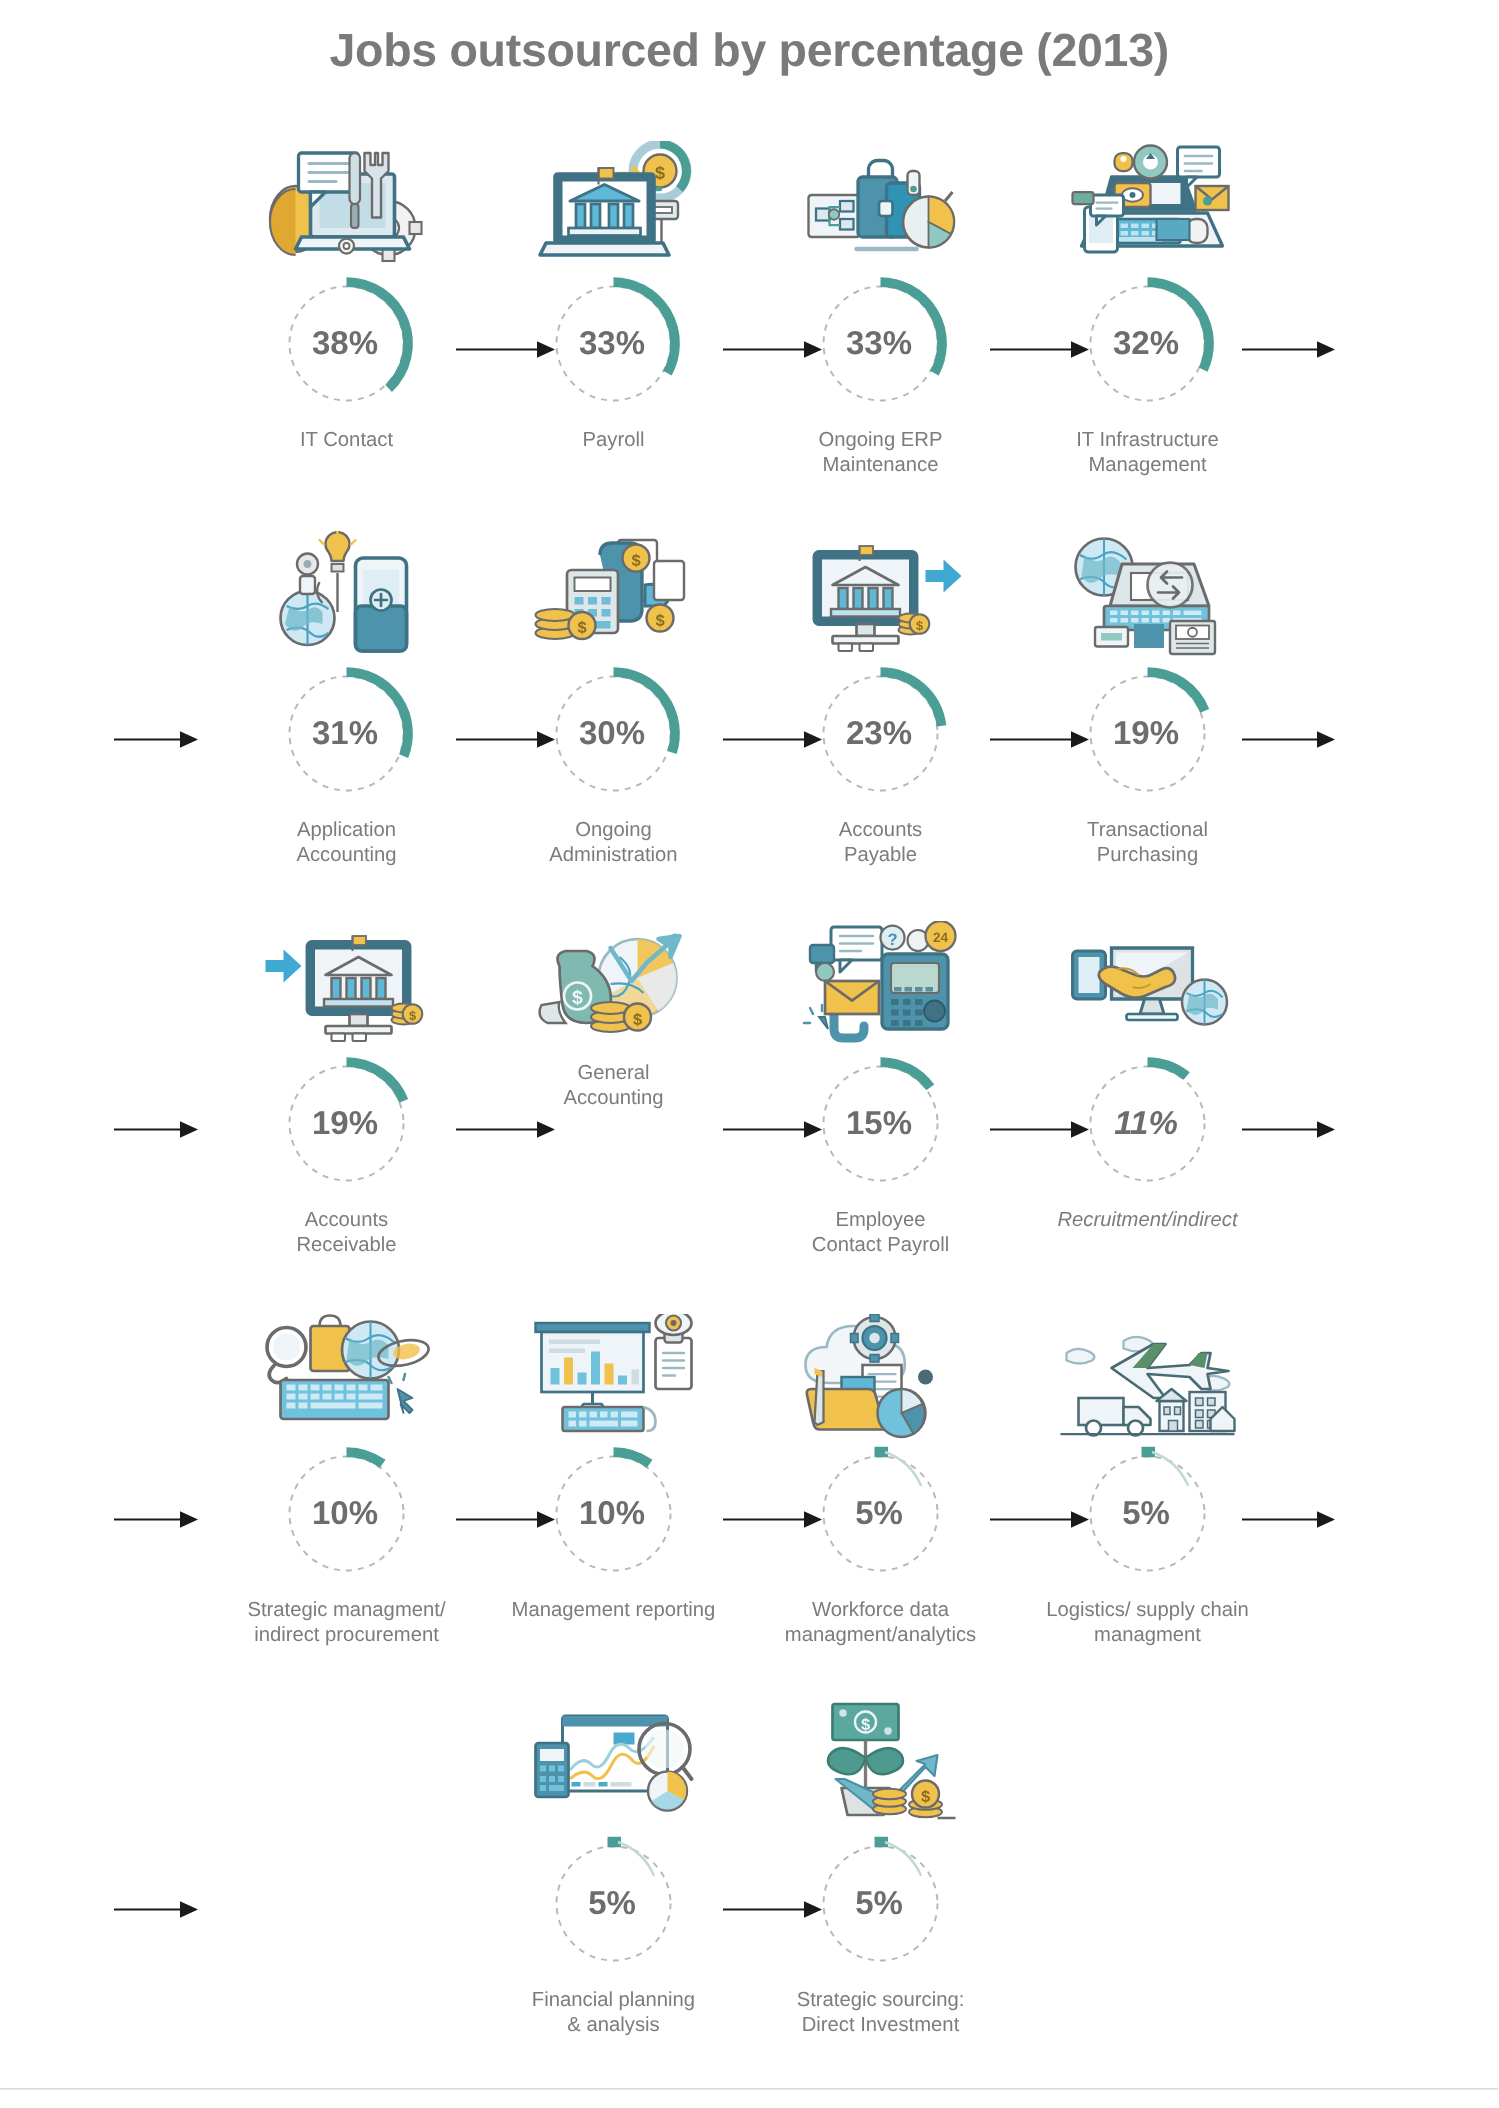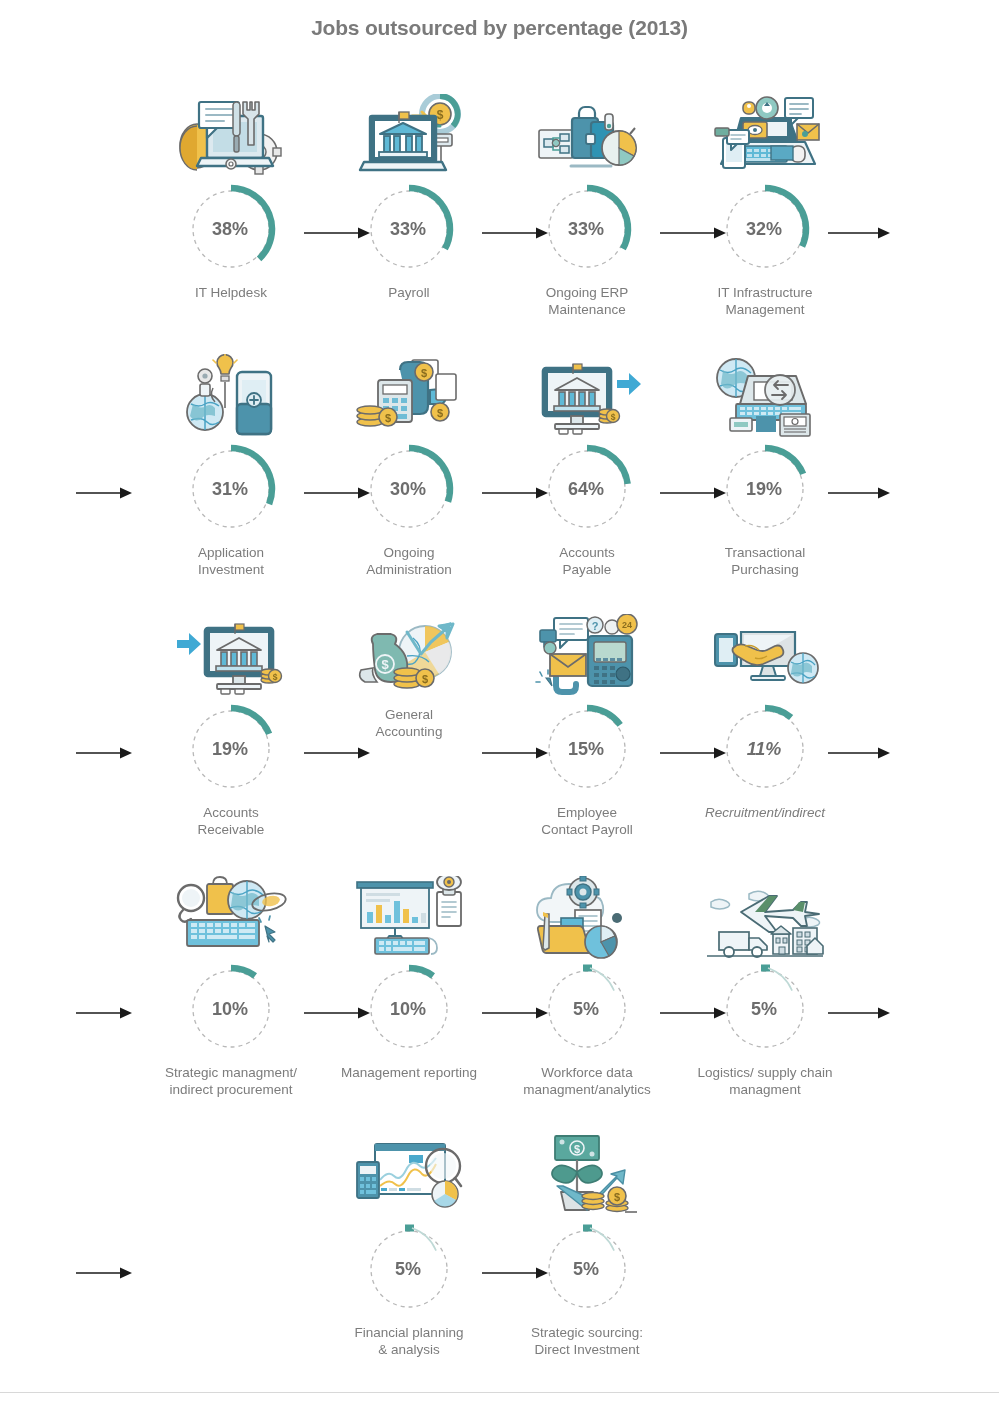--- a/index.html
+++ b/index.html
@@ -19,7 +19,7 @@
     position: absolute;
     top: 16px; left: 0; width: 999px;
     text-align: center;
-    font-size: 21px;
+    font-size: 31px;
     font-weight: bold;
     color: #7a7a7a;
     letter-spacing: -0.2px;

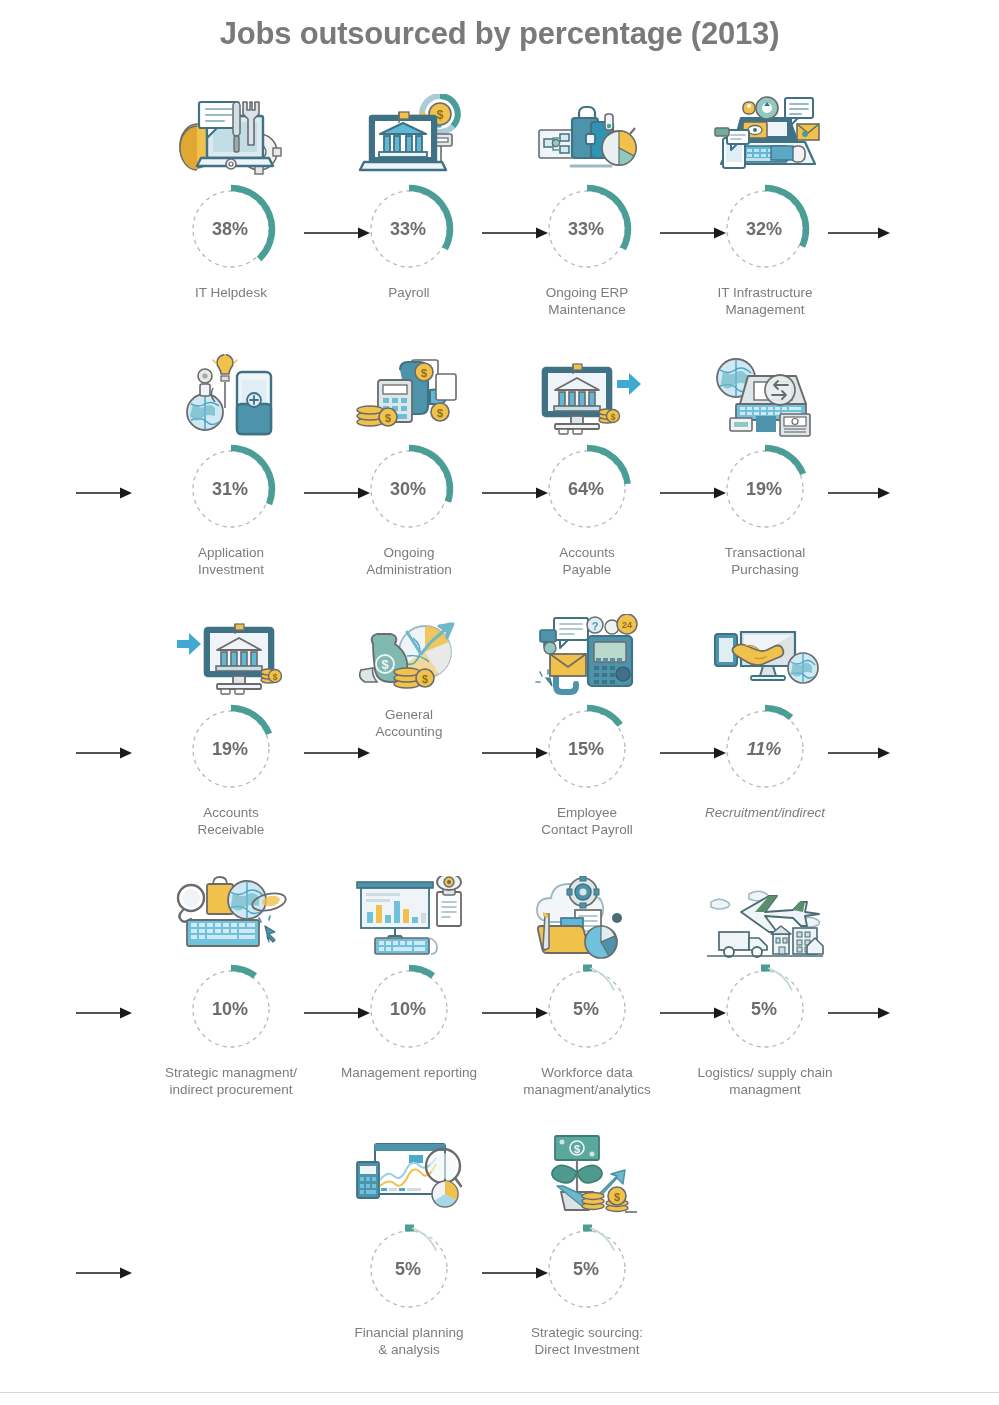--- a/index.html
+++ b/index.html
@@ -59,7 +59,7 @@
     position: absolute;
     left: 0; top: 0; width: 178px; height: 94px;
     display: flex; align-items: center; justify-content: center;
-    font-size: 18px;
+    font-size: 22px;
     font-weight: bold;
     color: #6d6d6d;
     letter-spacing: 0px;

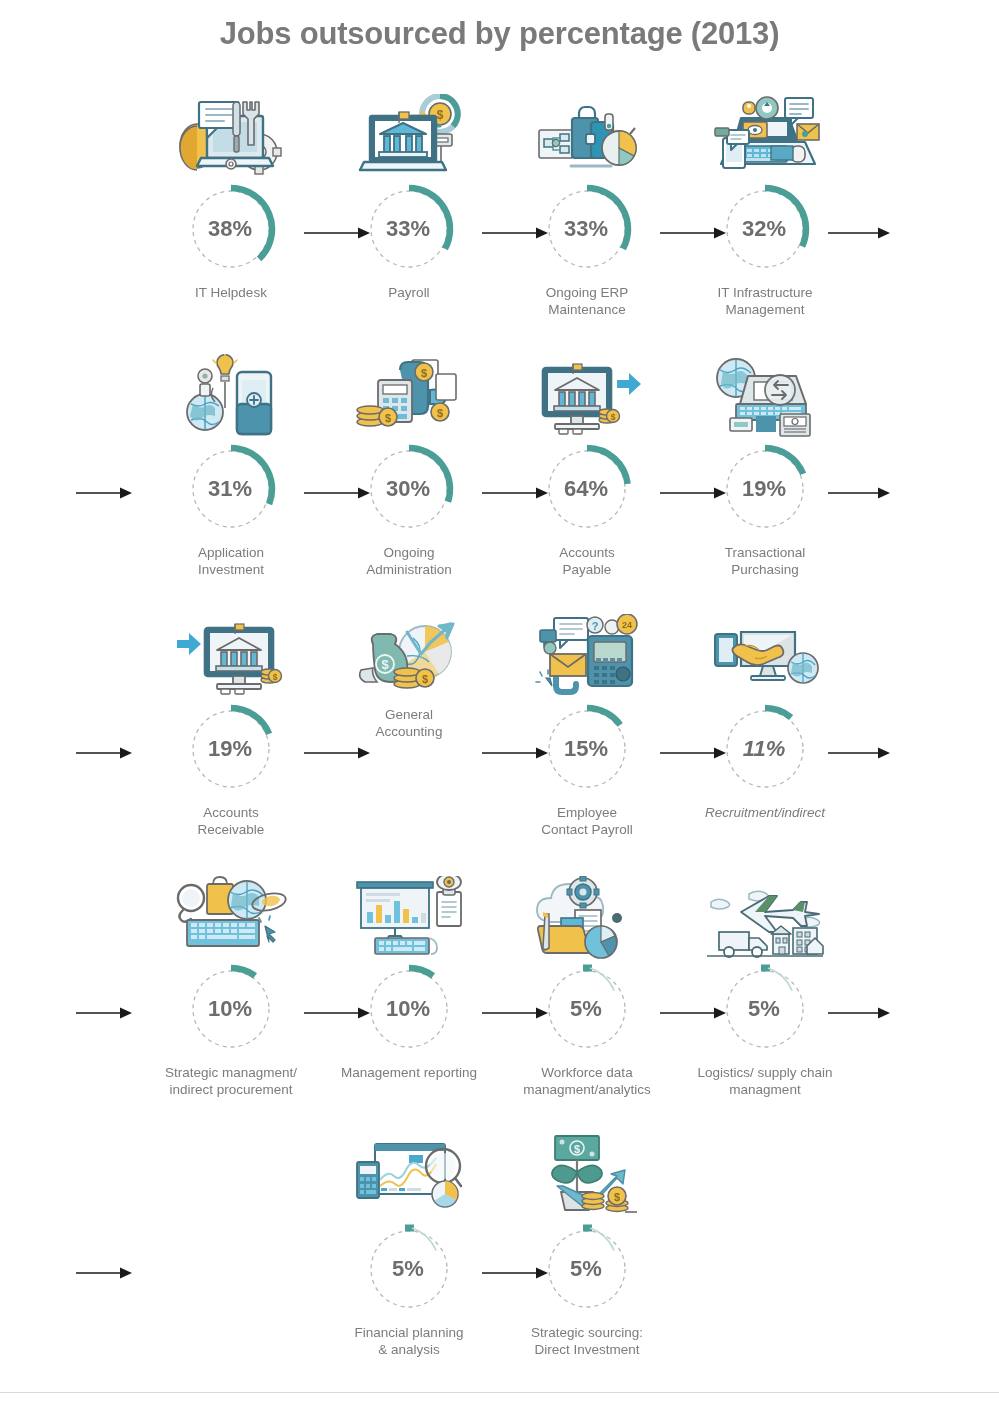--- a/index.html
+++ b/index.html
@@ -133,7 +133,7 @@
             </div>
             <div class="pct">38%</div>
           </div>
-          <div class="label">IT Helpdesk</div>
+          <div class="label">IT Contact</div>
         </div>
         <div class="arrow" style="left: 304px; top: 138px;">
           <svg width="66" height="14" viewBox="0 0 66 14">

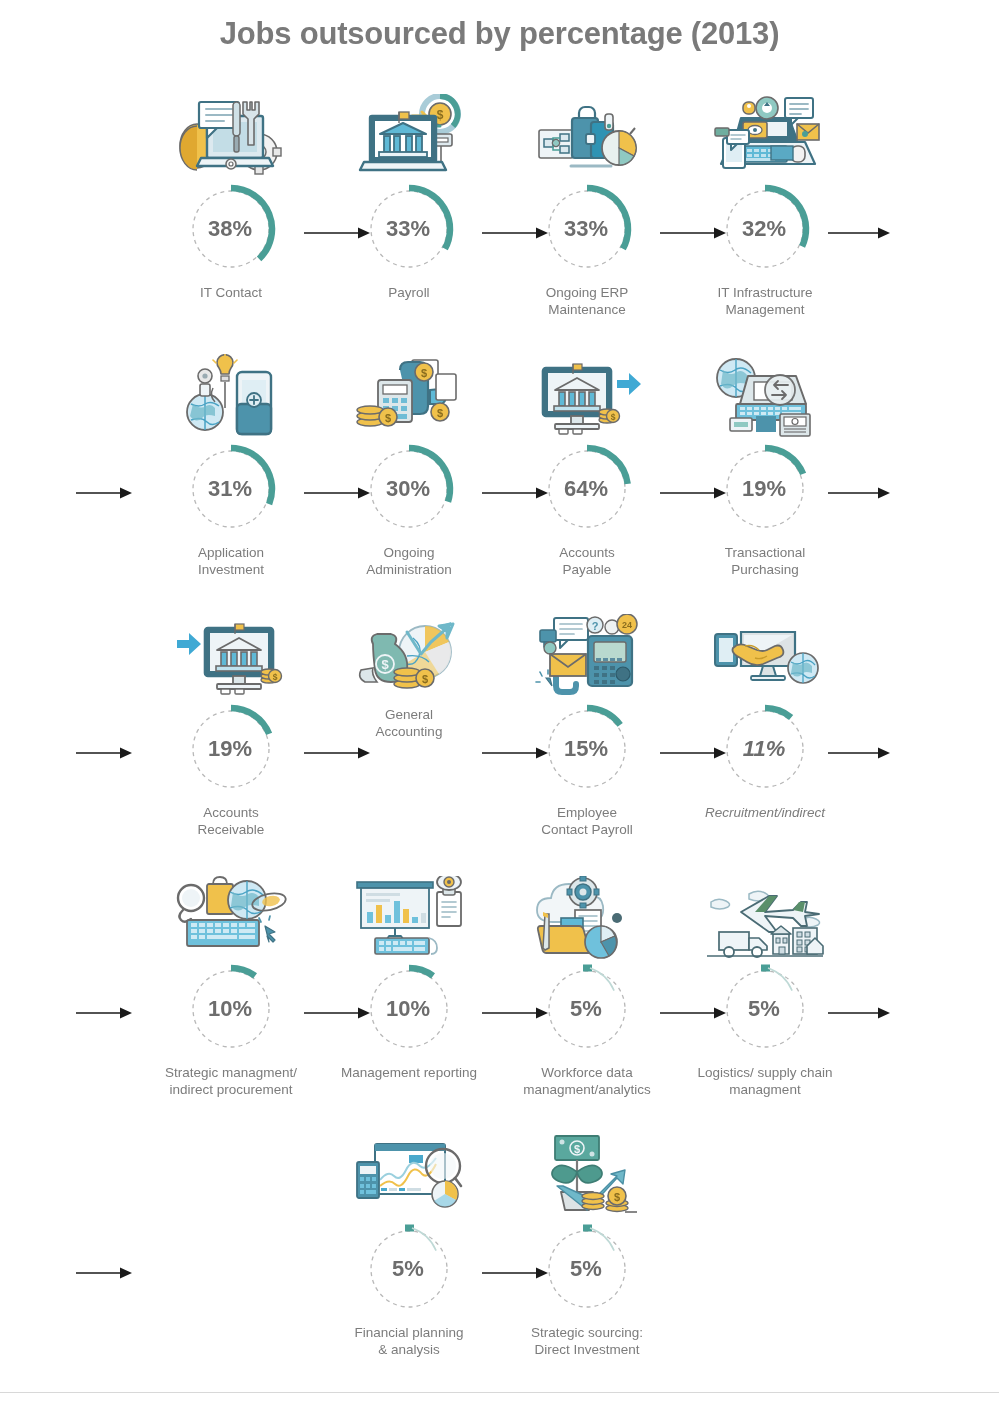--- a/index.html
+++ b/index.html
@@ -435,7 +435,7 @@
     <path d="M 47 6 A 41 41 0 0 1 87.68 41.86" fill="none" stroke="#4a9e96" stroke-width="6.5" stroke-linecap="butt"></path>
   </svg>
             </div>
-            <div class="pct">64%</div>
+            <div class="pct">23%</div>
           </div>
           <div class="label">Accounts
 Payable</div>

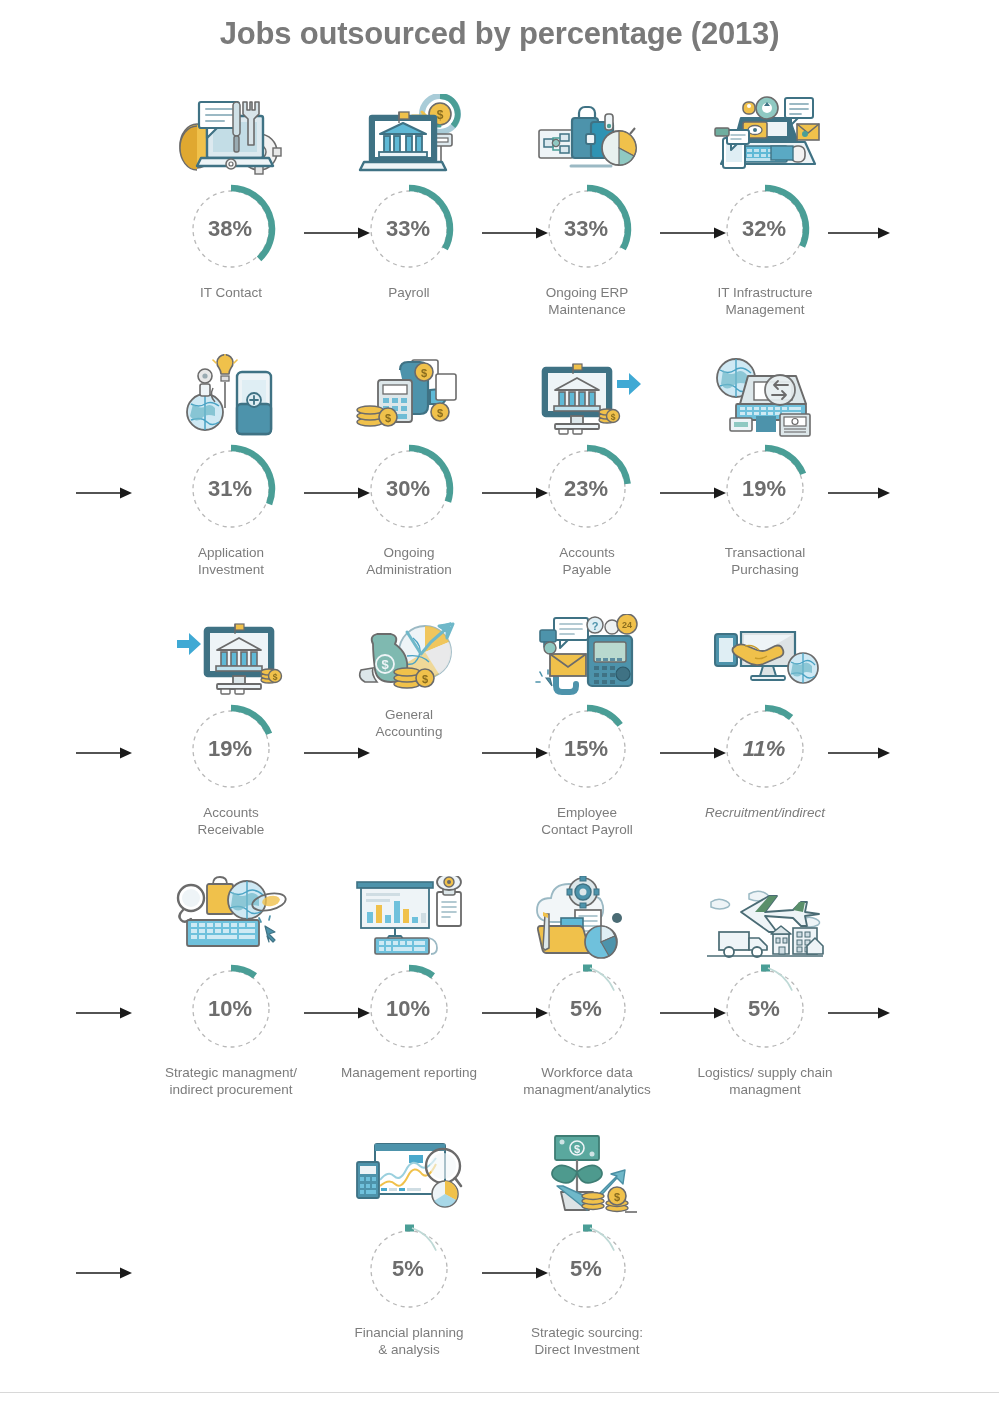--- a/index.html
+++ b/index.html
@@ -339,7 +339,7 @@
             <div class="pct">31%</div>
           </div>
           <div class="label">Application
-Investment</div>
+Accounting</div>
         </div>
         <div class="arrow" style="left: 304px; top: 138px;">
           <svg width="66" height="14" viewBox="0 0 66 14">

